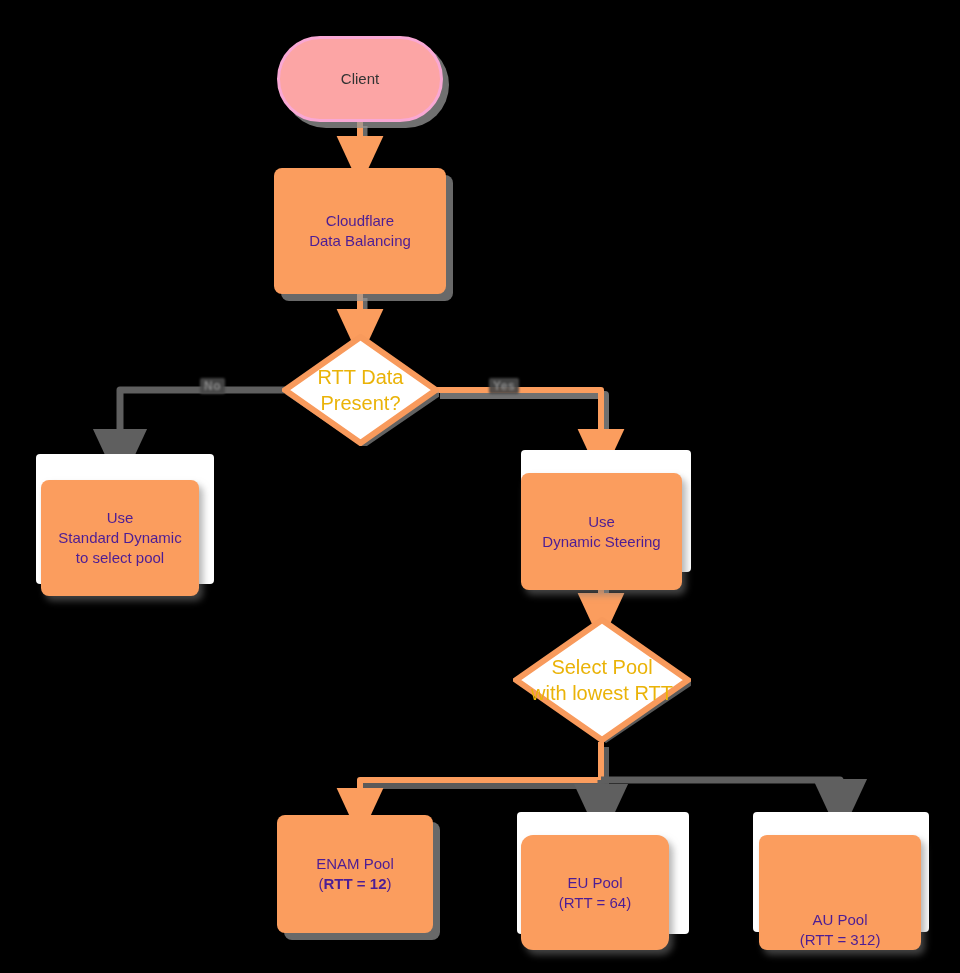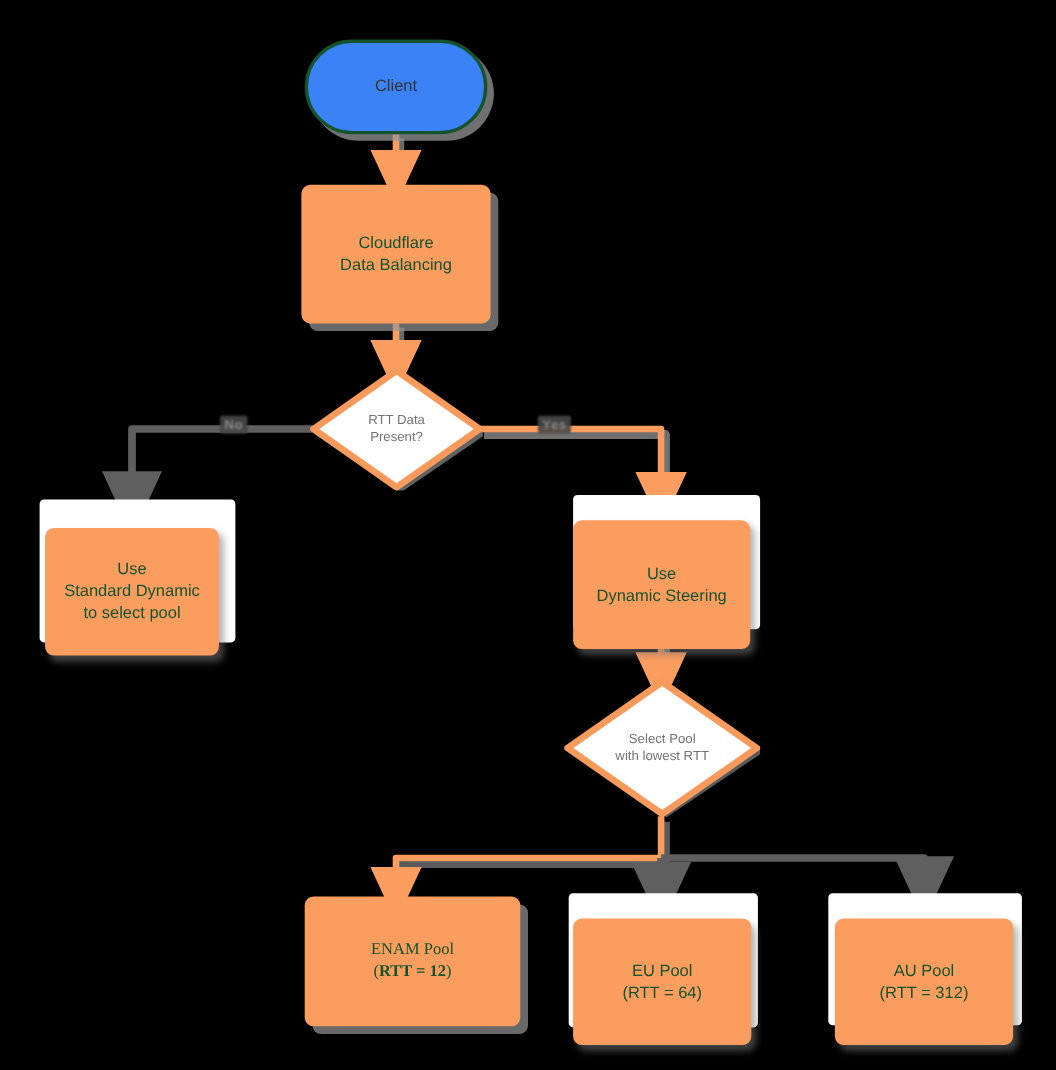--- a/index.html
+++ b/index.html
@@ -19,7 +19,7 @@
 
   
   .n-stadium{
-    background:#3b82f6;border:3px solid #14532d;border-radius:999px;
+    background:#fca5a5;border:3px solid #f9a8d4;border-radius:999px;
     color:#333;font-size:15px;
     box-shadow:6px 6px 0 0 rgba(150,150,150,.75);
   }

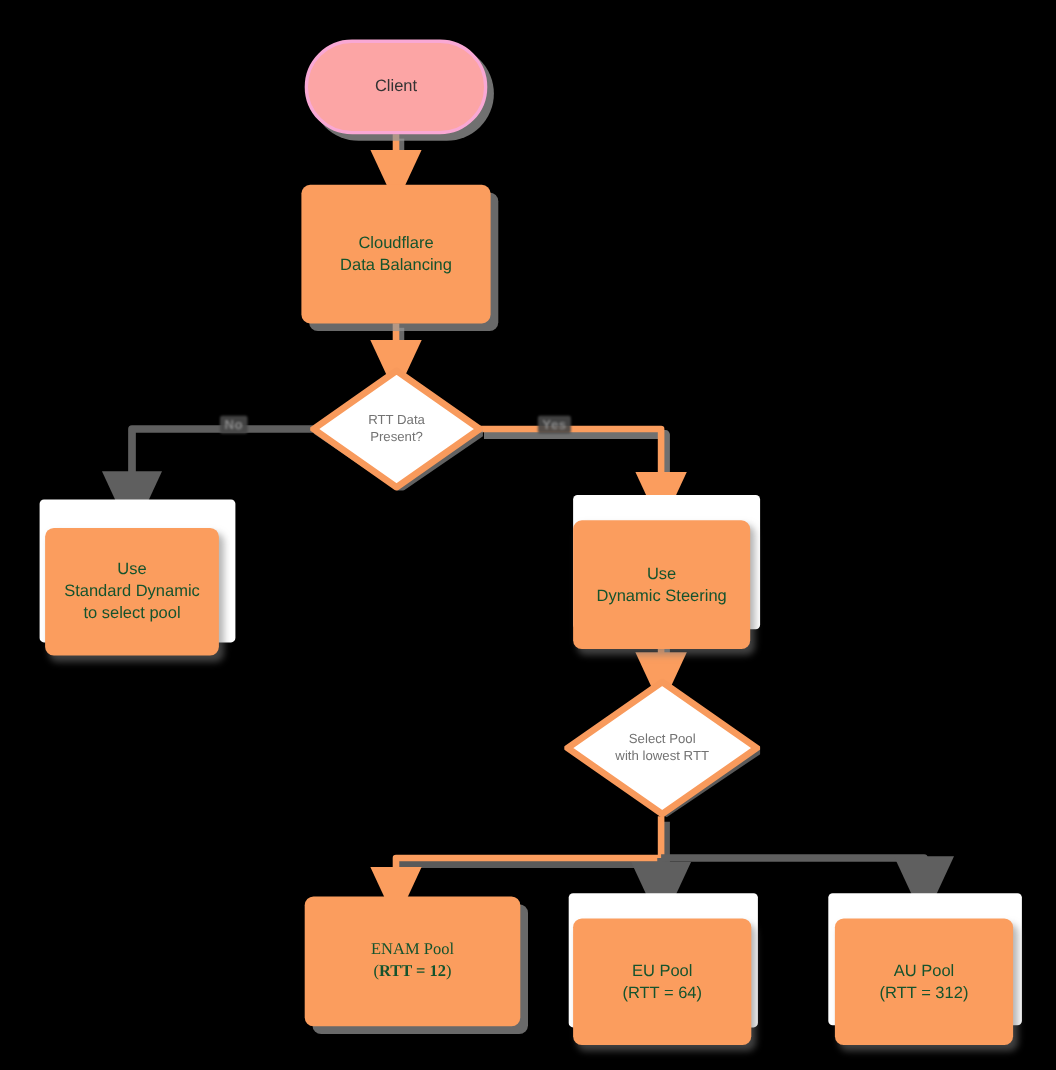--- a/index.html
+++ b/index.html
@@ -25,7 +25,7 @@
   }
   
   .n-proc{
-    background:#fb9d5e;border-radius:8px;color:#14532d;font-size:15px;
+    background:#fb9d5e;border-radius:8px;color:#4c1d95;font-size:15px;
     box-shadow:7px 7px 0 0 rgba(150,150,150,.7);
   }
   .n-proc.soft{box-shadow:4px 5px 7px 0 rgba(120,120,120,.55);margin-top:20px;}

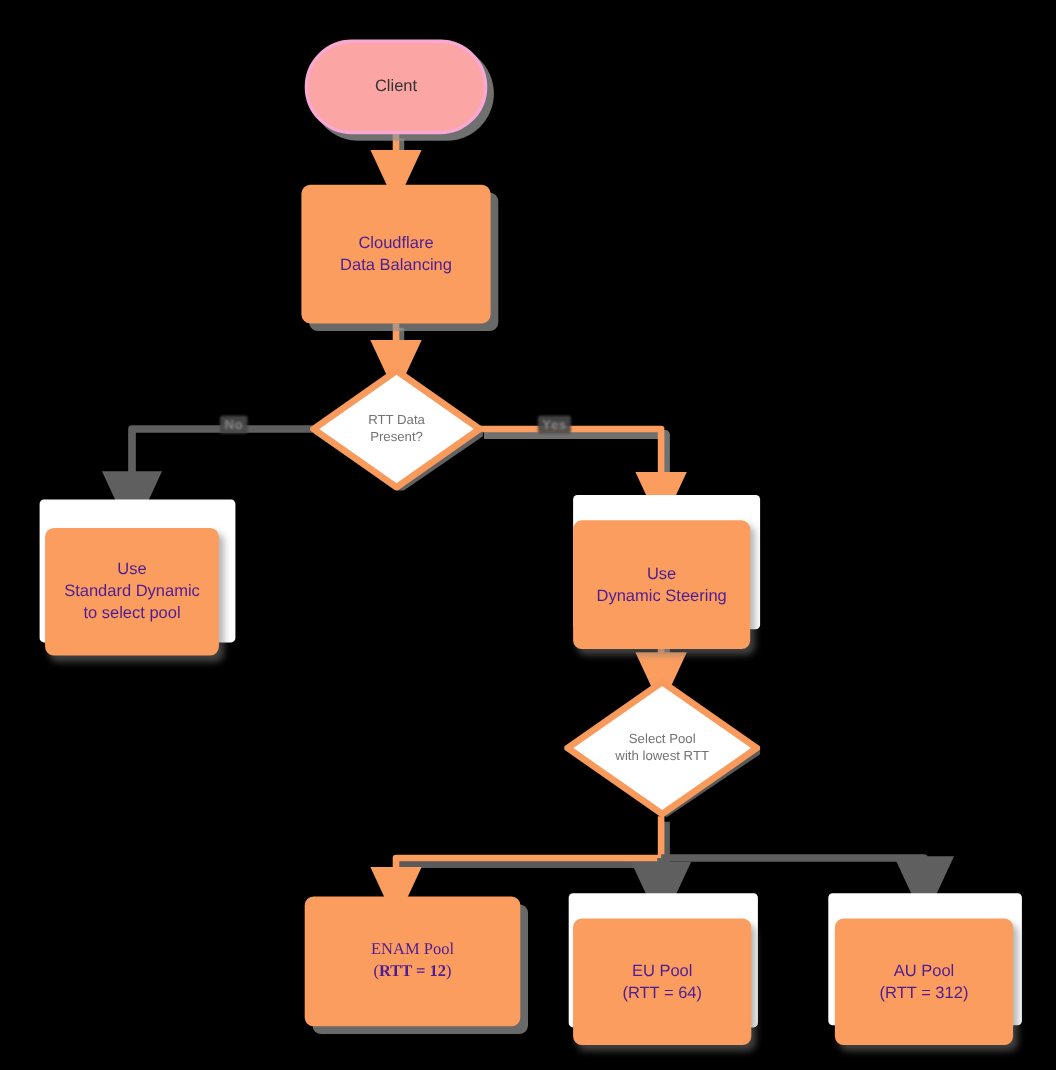--- a/index.html
+++ b/index.html
@@ -32,7 +32,7 @@
   
   .n-diamond{background:transparent;}
   .n-diamond .dshape{position:absolute;left:0;top:0;width:100%;height:100%;}
-  .n-diamond .dtext{position:relative;z-index:2;color:#737373;font-size:12px;
+  .n-diamond .dtext{position:relative;z-index:2;color:#eab308;font-size:20px;
       width:100%;text-align:center;}
 
   .edge-label{

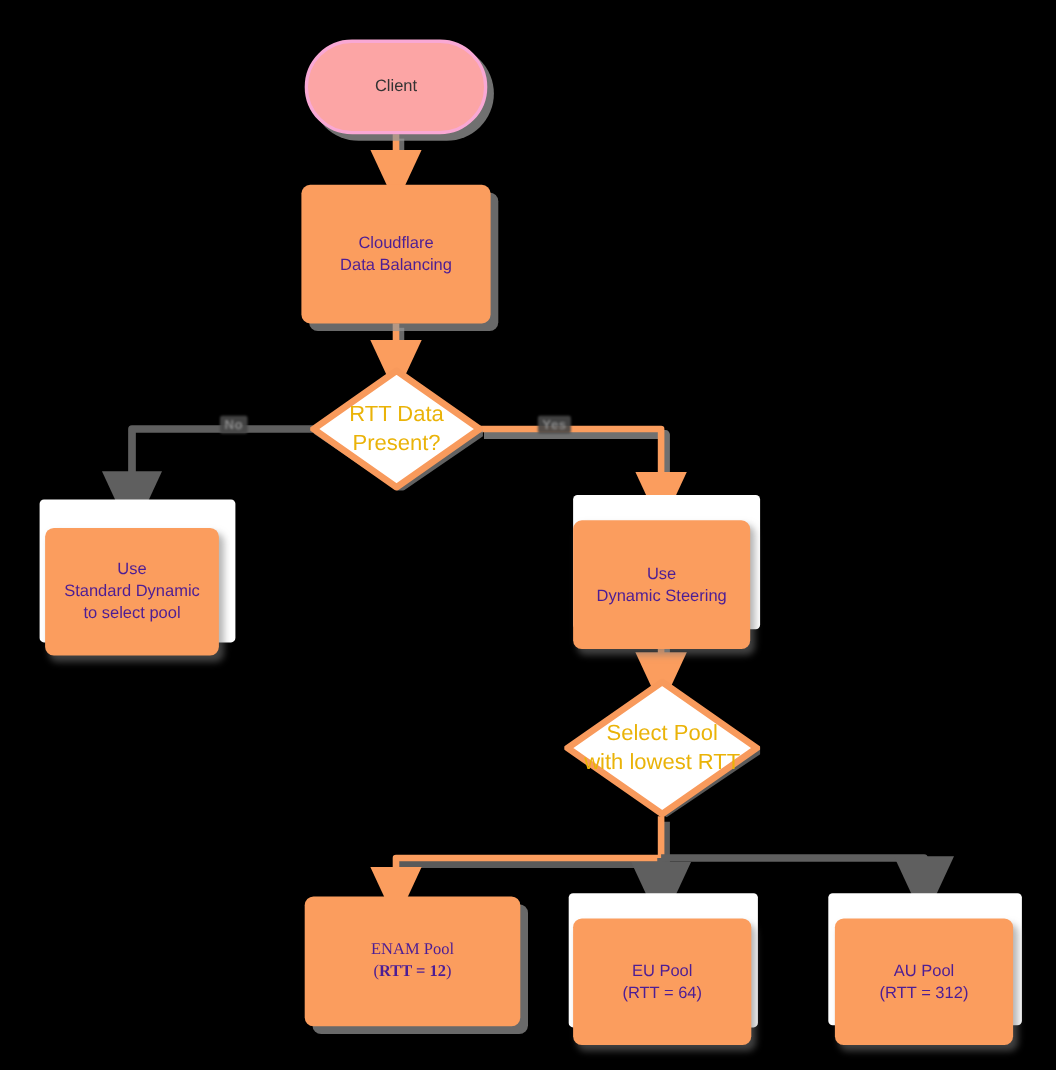--- a/index.html
+++ b/index.html
@@ -150,7 +150,7 @@
     </div>
   </div>
 
-  <div class="node n-proc" style="left:277px;top:815px;width:196px;height:118px;font-family:Liberation Serif, serif;">
+  <div class="node n-proc" style="left:277px;top:815px;width:156px;height:118px;">
     <div>
       <div>ENAM Pool</div>
       <div>

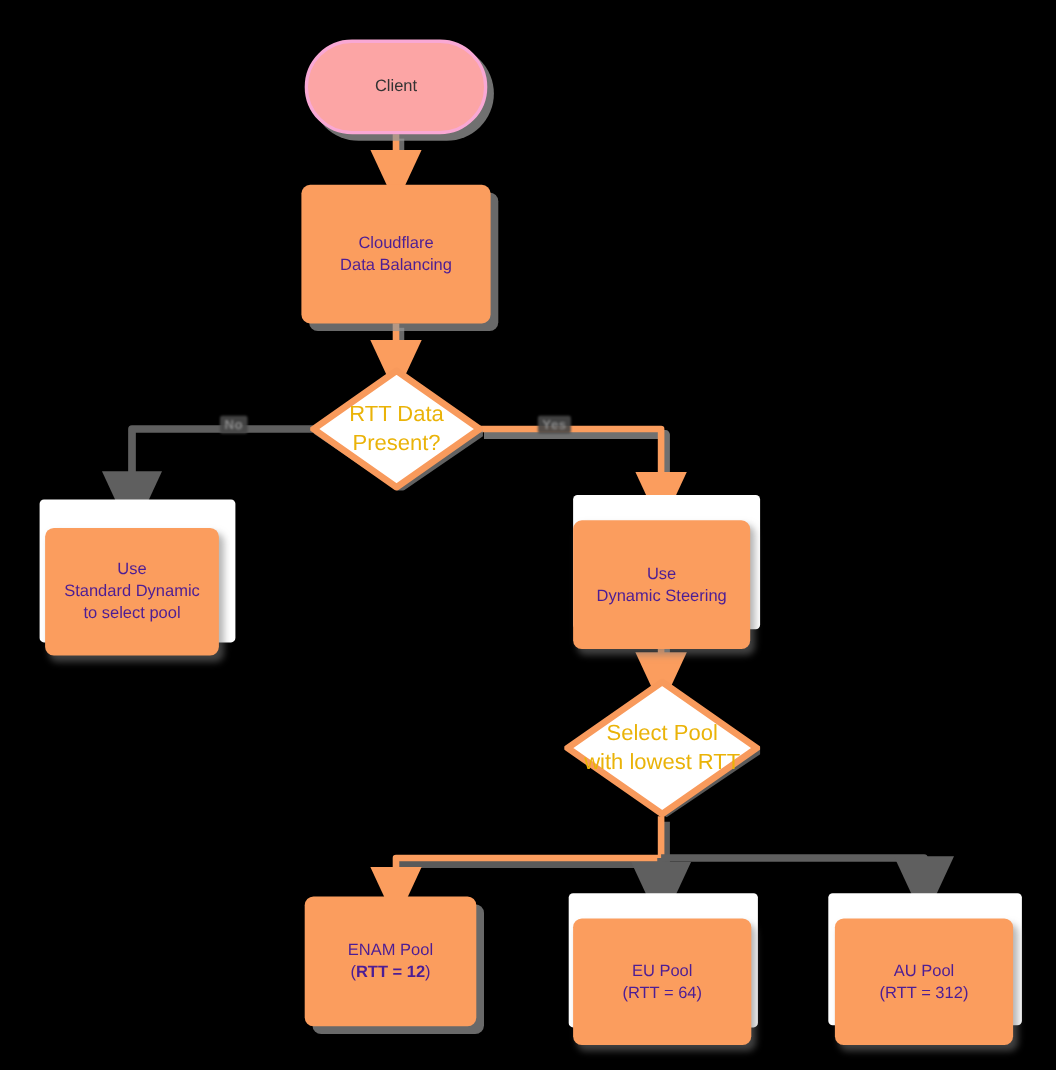--- a/index.html
+++ b/index.html
@@ -160,7 +160,7 @@
   </div>
 
   <div class="card-bg" style="left:517px;top:812px;width:172px;height:122px;"></div>
-  <div class="node n-proc soft" style="left:521px;top:815px;width:162px;height:115px;">
+  <div class="node n-proc soft" style="left:521px;top:815px;width:148px;height:115px;border-radius:12px;">
     <div>
       <div>EU Pool</div>
       <div>

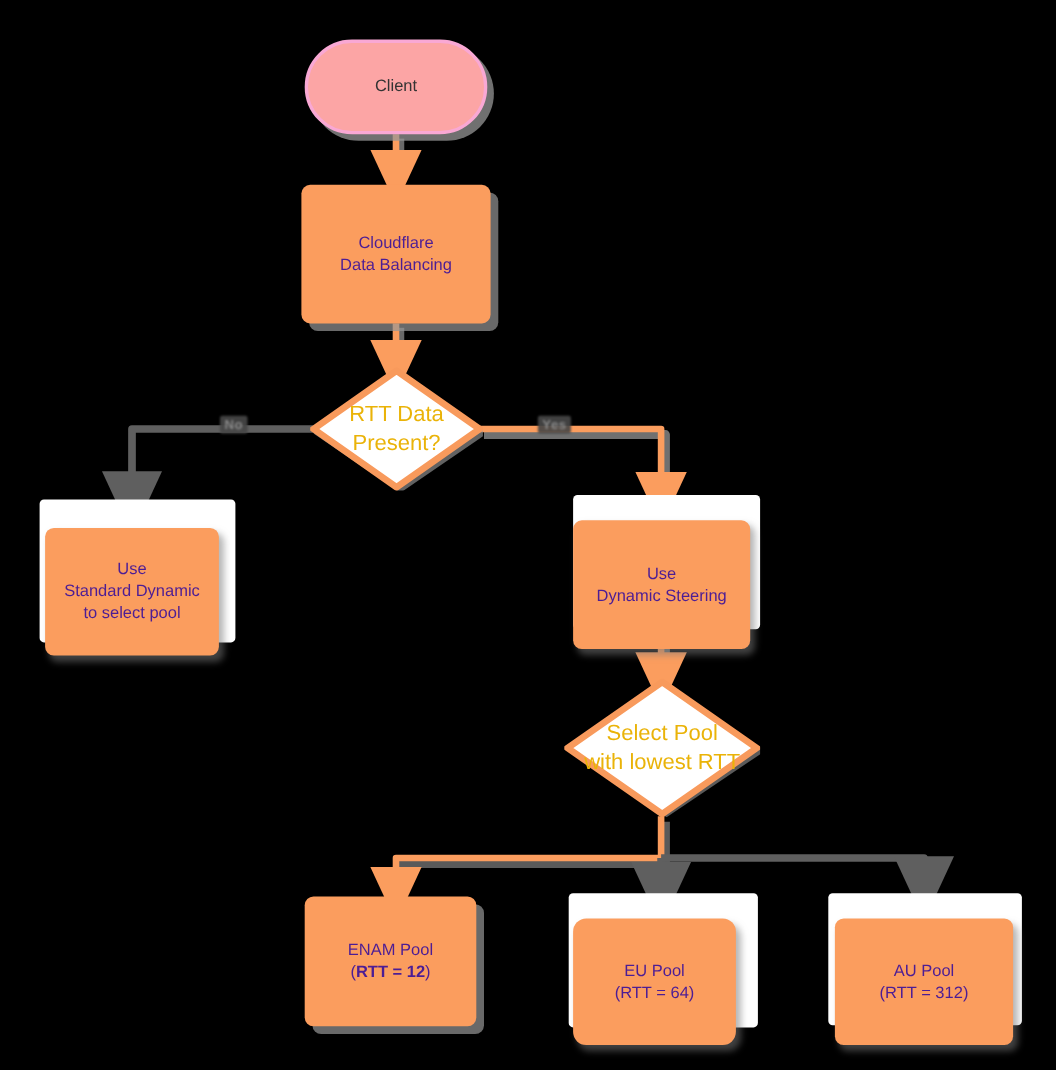--- a/index.html
+++ b/index.html
@@ -170,7 +170,7 @@
   </div>
 
   <div class="card-bg" style="left:753px;top:812px;width:176px;height:120px;"></div>
-  <div class="node n-proc soft" style="left:759px;top:815px;width:162px;height:115px;">
+  <div class="node n-proc soft" style="left:759px;top:815px;width:162px;height:115px;align-items:flex-end;">
     <div>
       <div>AU Pool</div>
       <div>

